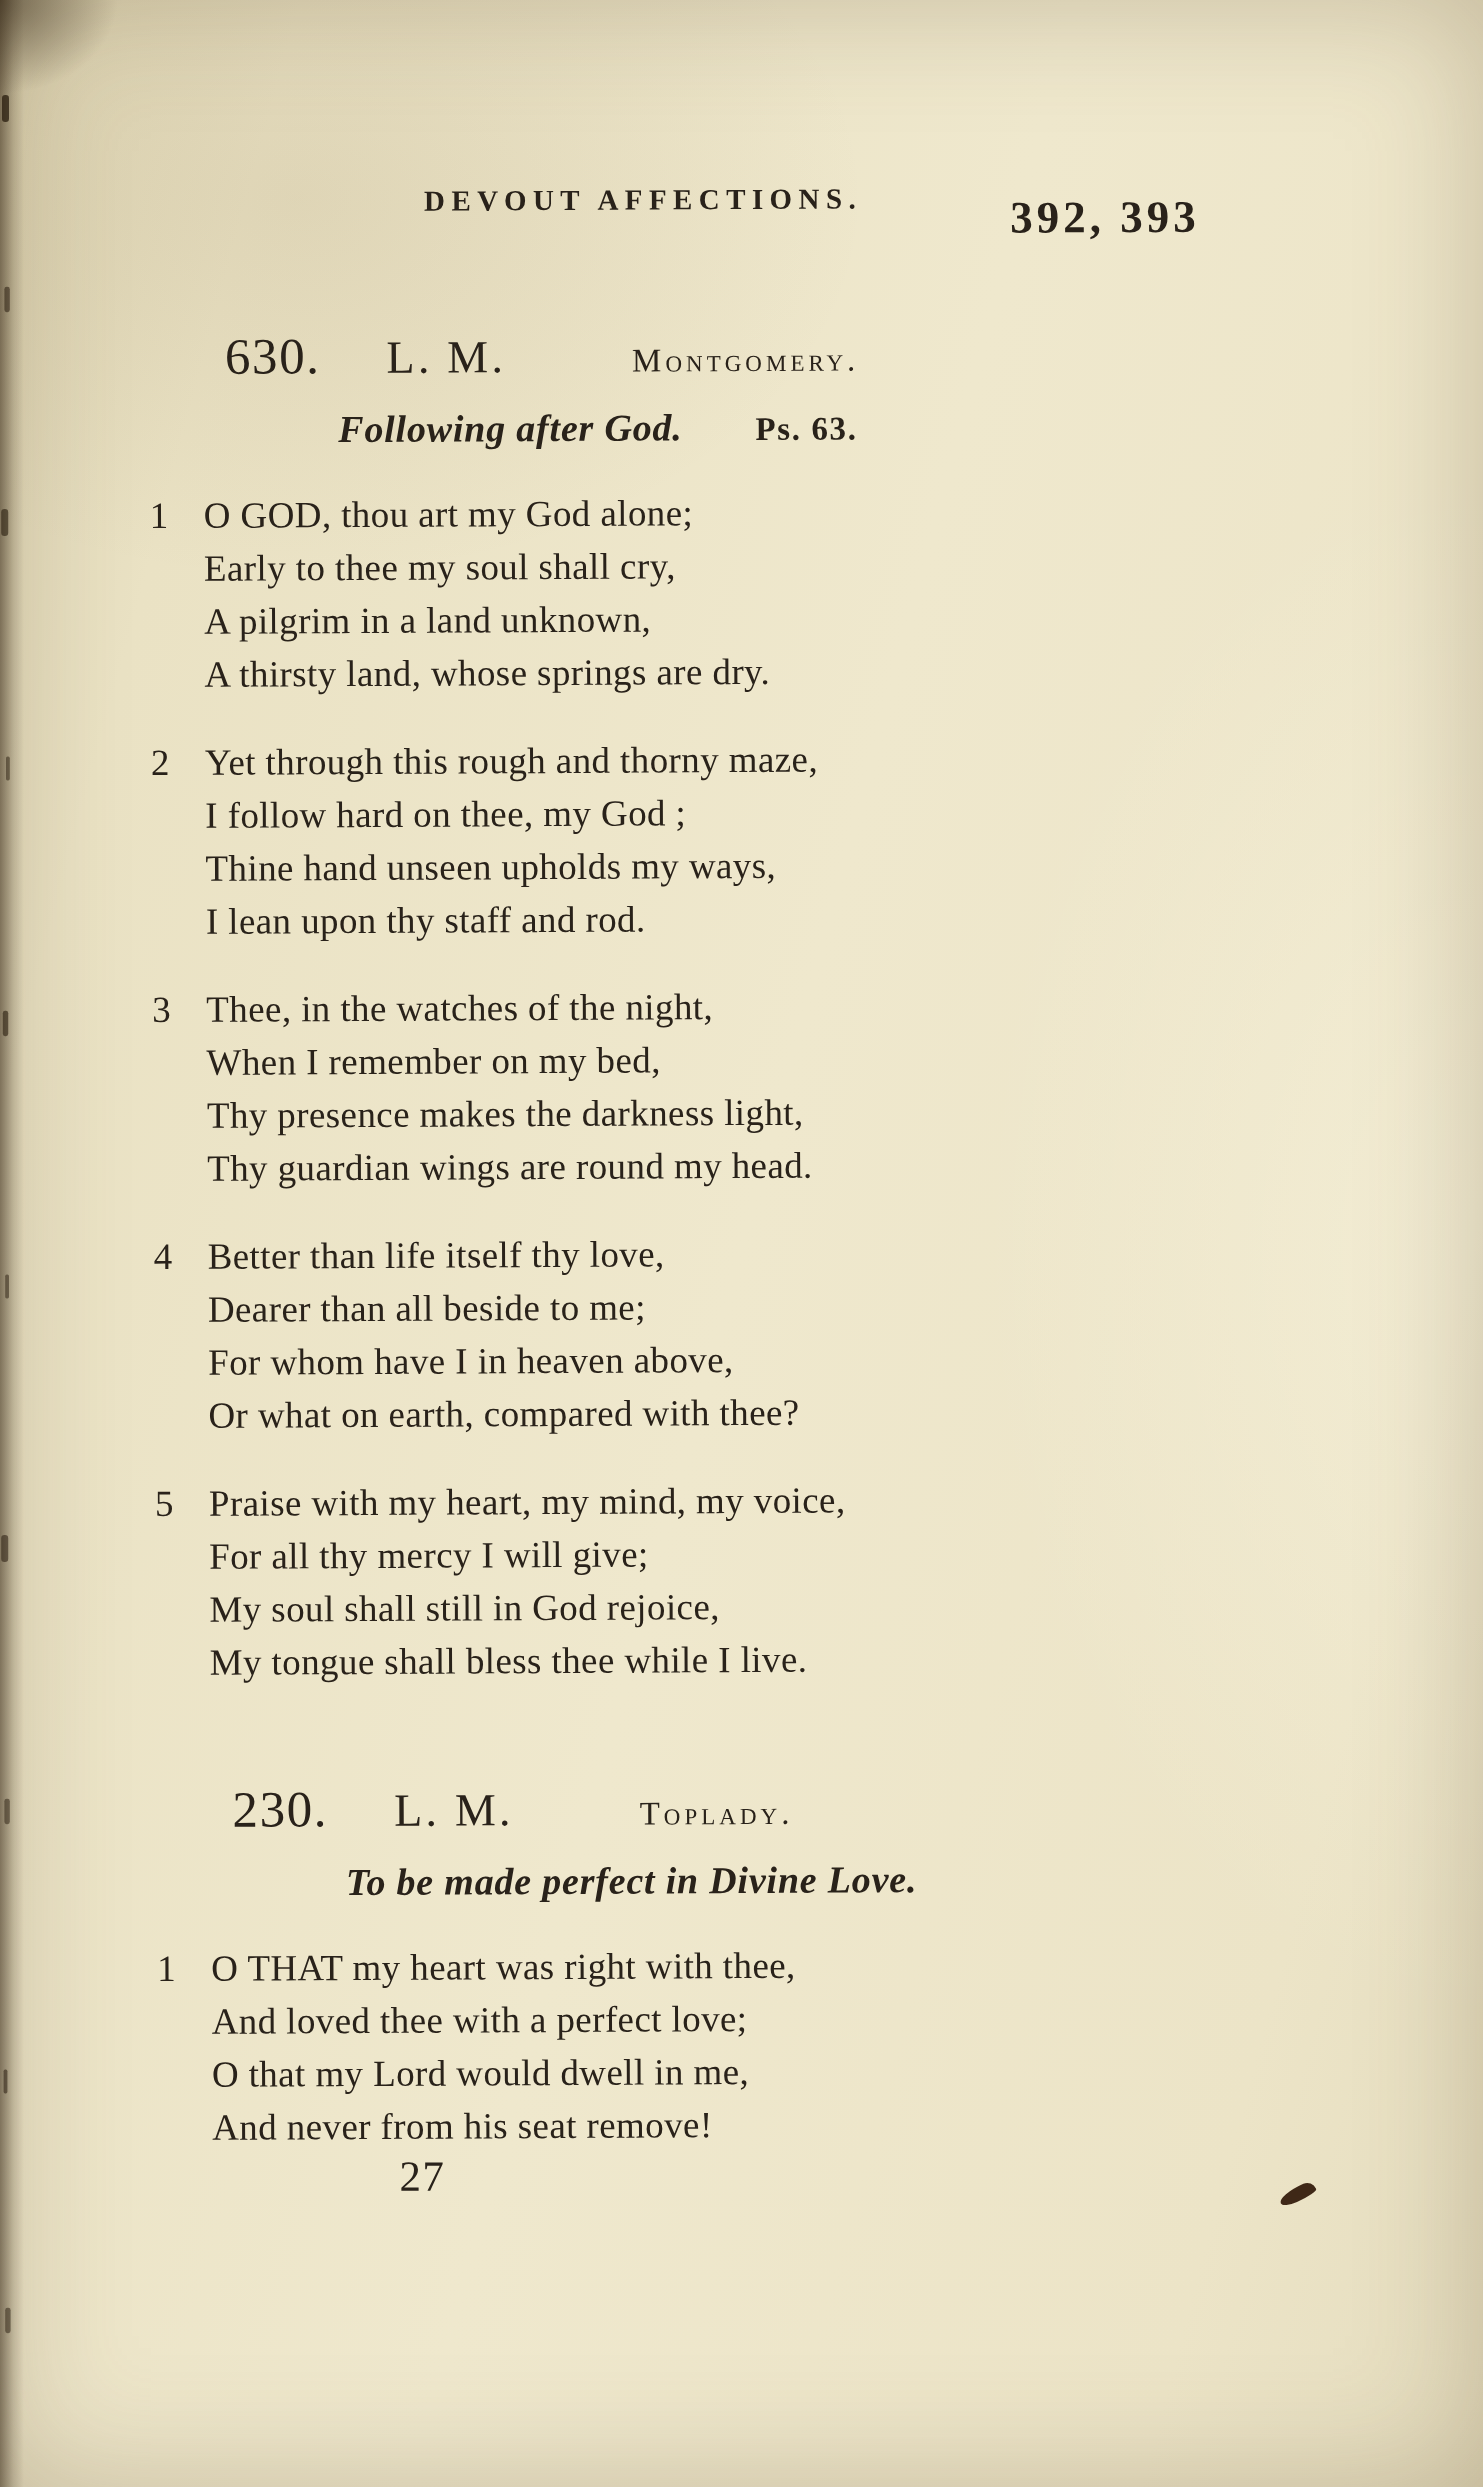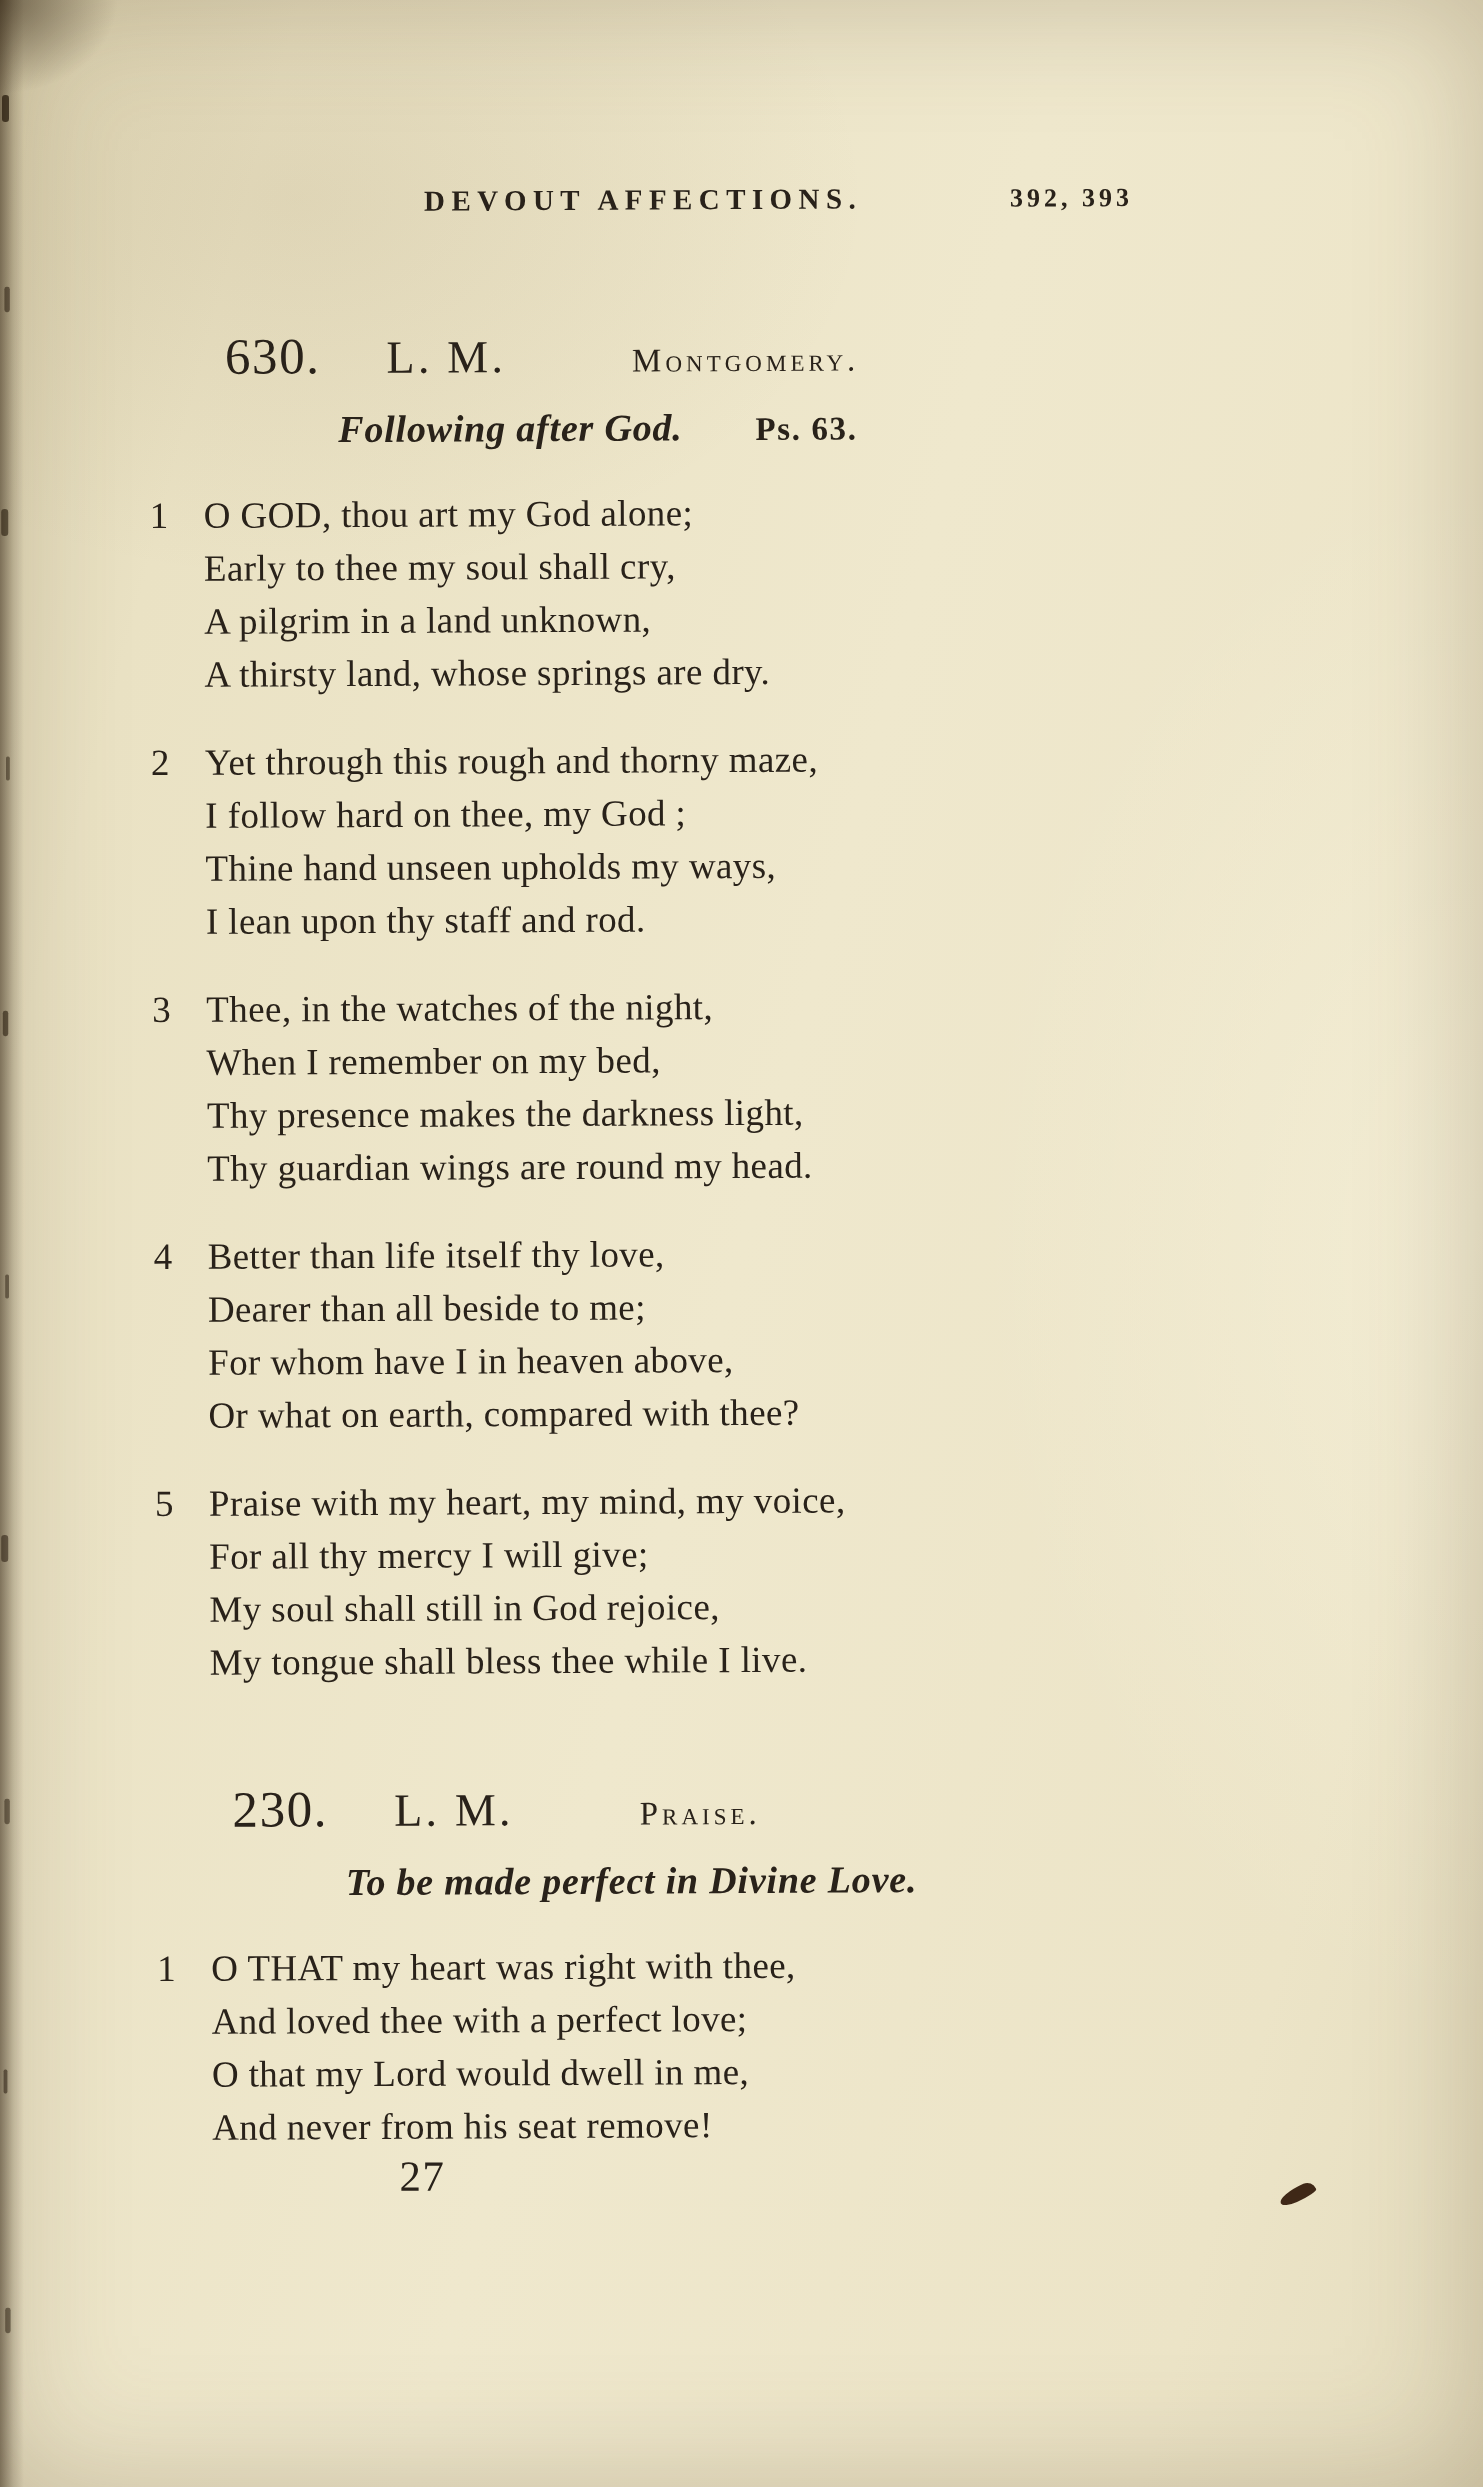--- a/index.html
+++ b/index.html
@@ -55,8 +55,8 @@
     font-size:29px;font-weight:bold;letter-spacing:6.4px;
   }
   .header-page-numbers{
-    position:absolute;left:1009px;top:8px;
-    font-size:26px;font-weight:bold;letter-spacing:4px;
+    position:absolute;left:1009px;top:16px;
+    font-size:45px;font-weight:bold;letter-spacing:4px;
   }
 
   

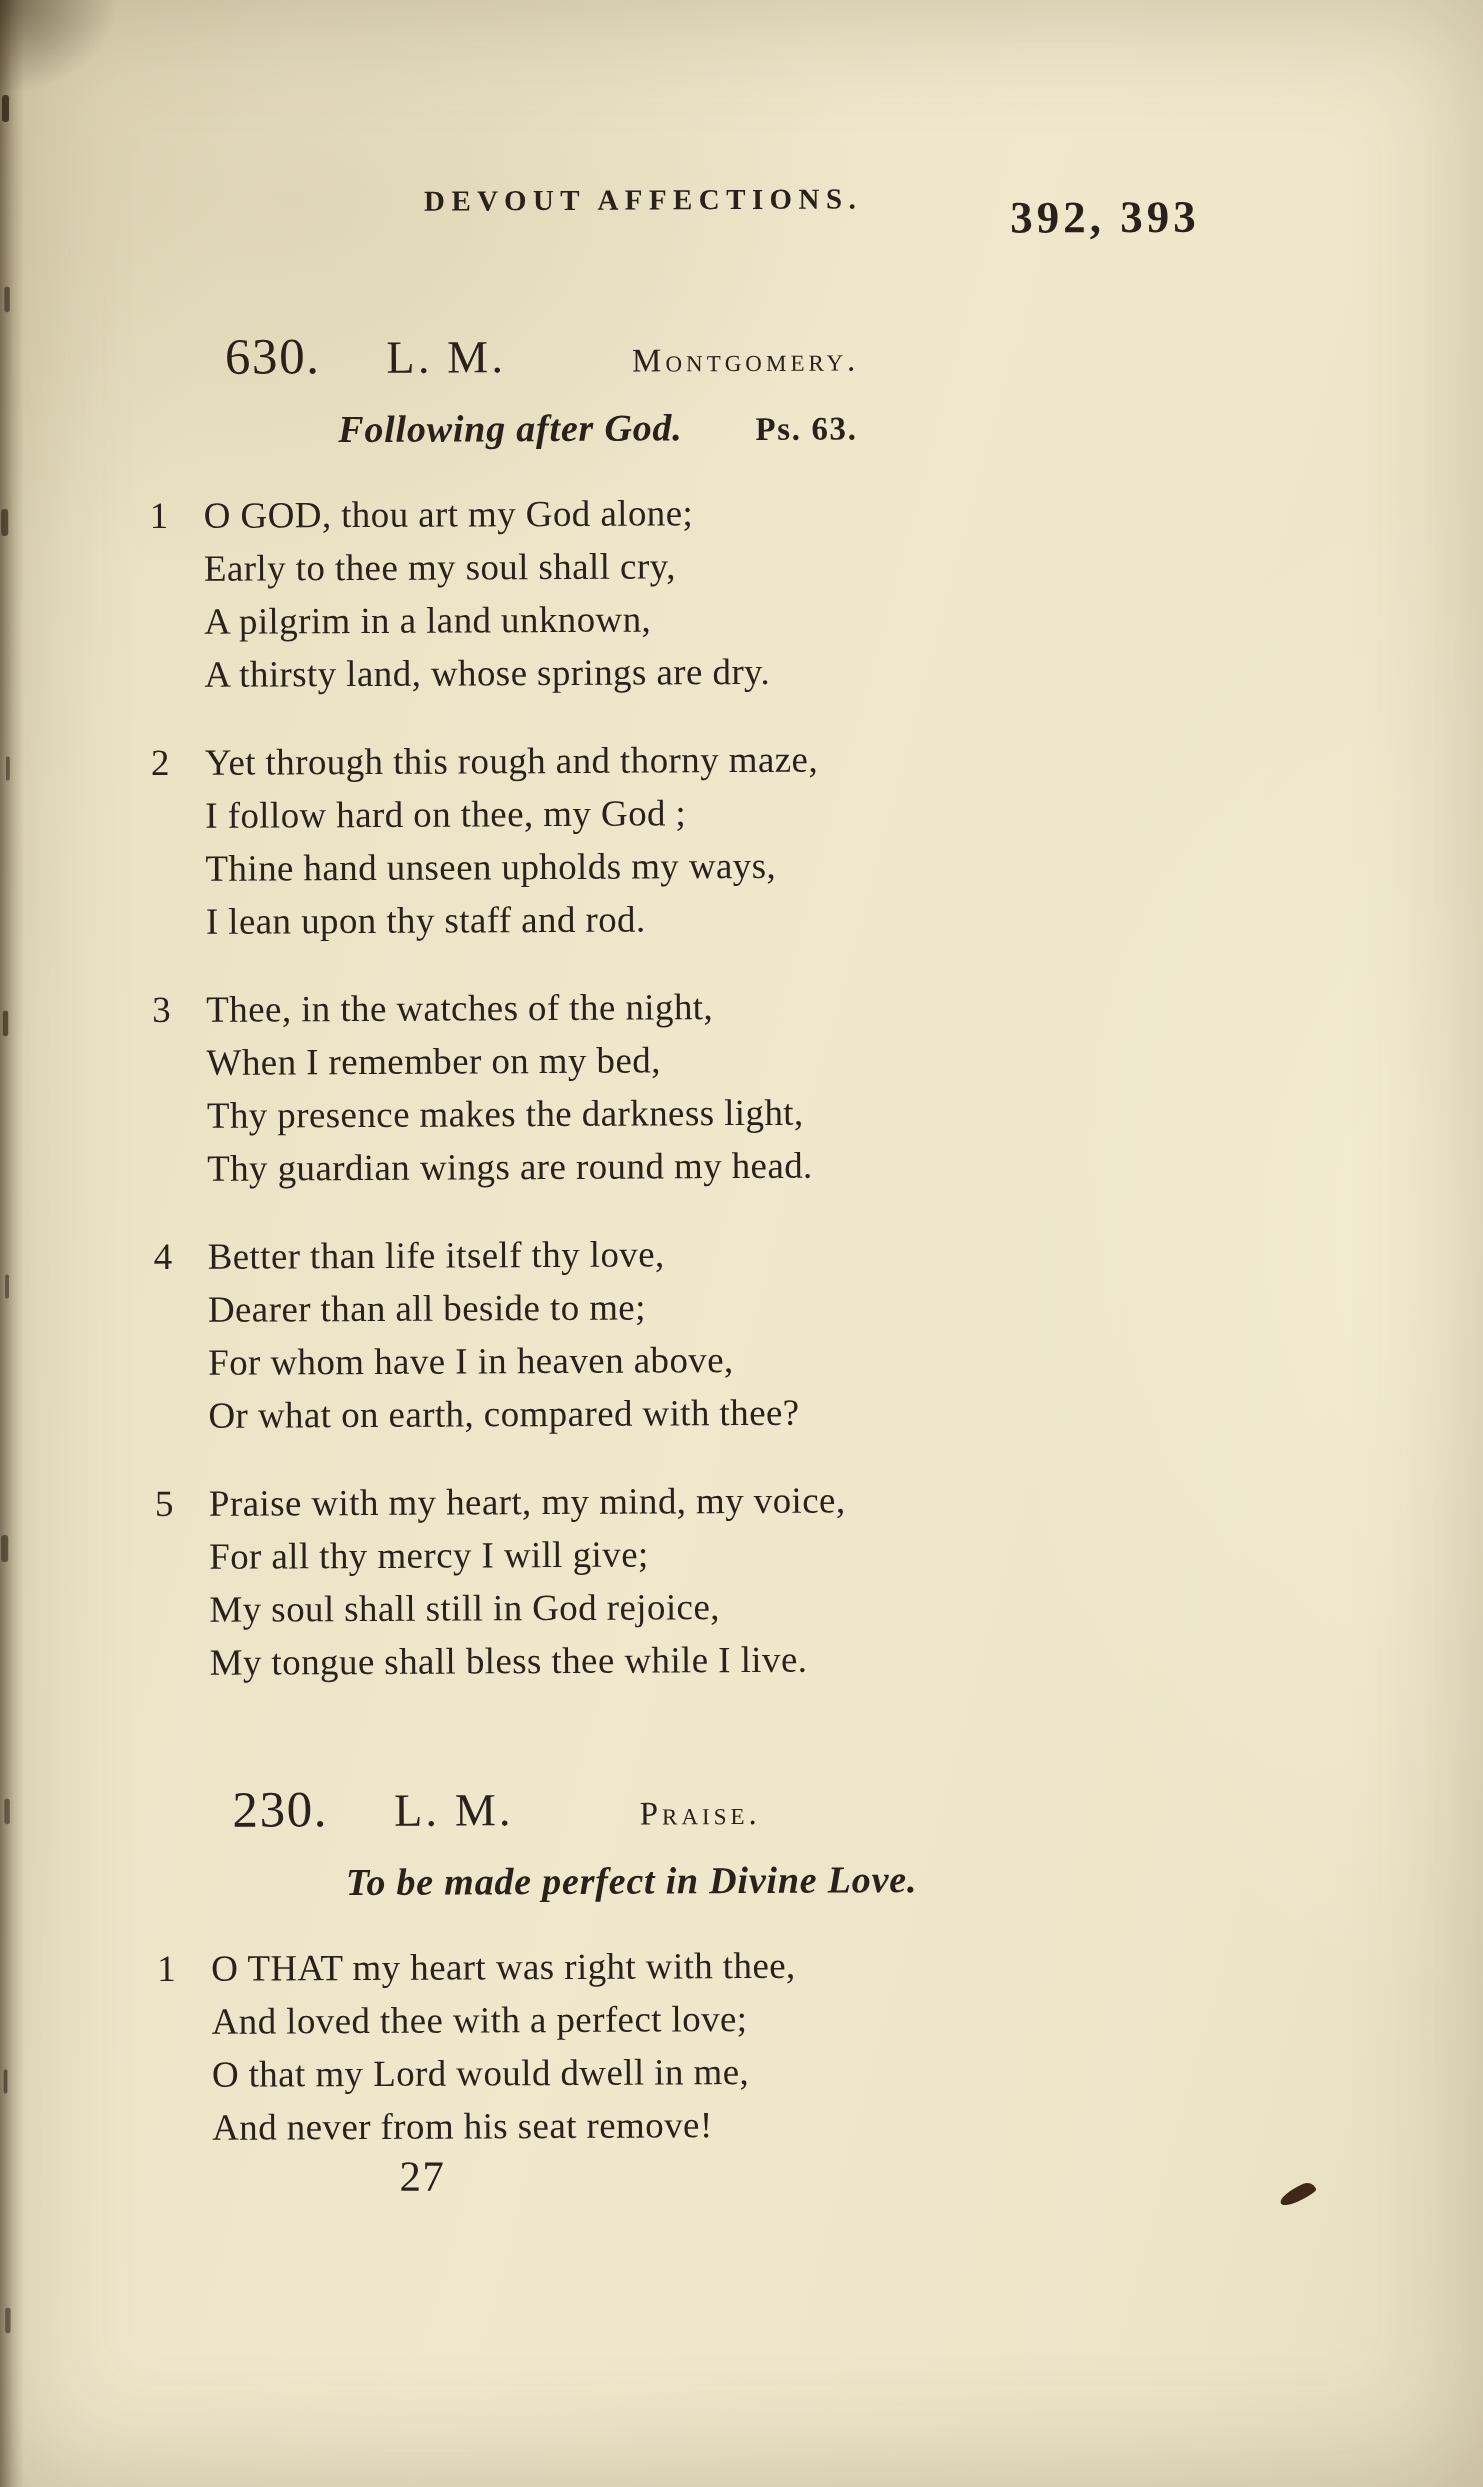--- a/index.html
+++ b/index.html
@@ -178,7 +178,7 @@
           <div class="hymn-heading">
             <span class="hymn-number">230.</span>
             <span class="hymn-meter">L. M.</span>
-            <span class="hymn-author">Praise.</span>
+            <span class="hymn-author">Toplady.</span>
           </div>
           <div class="hymn-titleline">
             <span class="hymn-title">To be made perfect in Divine Love.</span>

